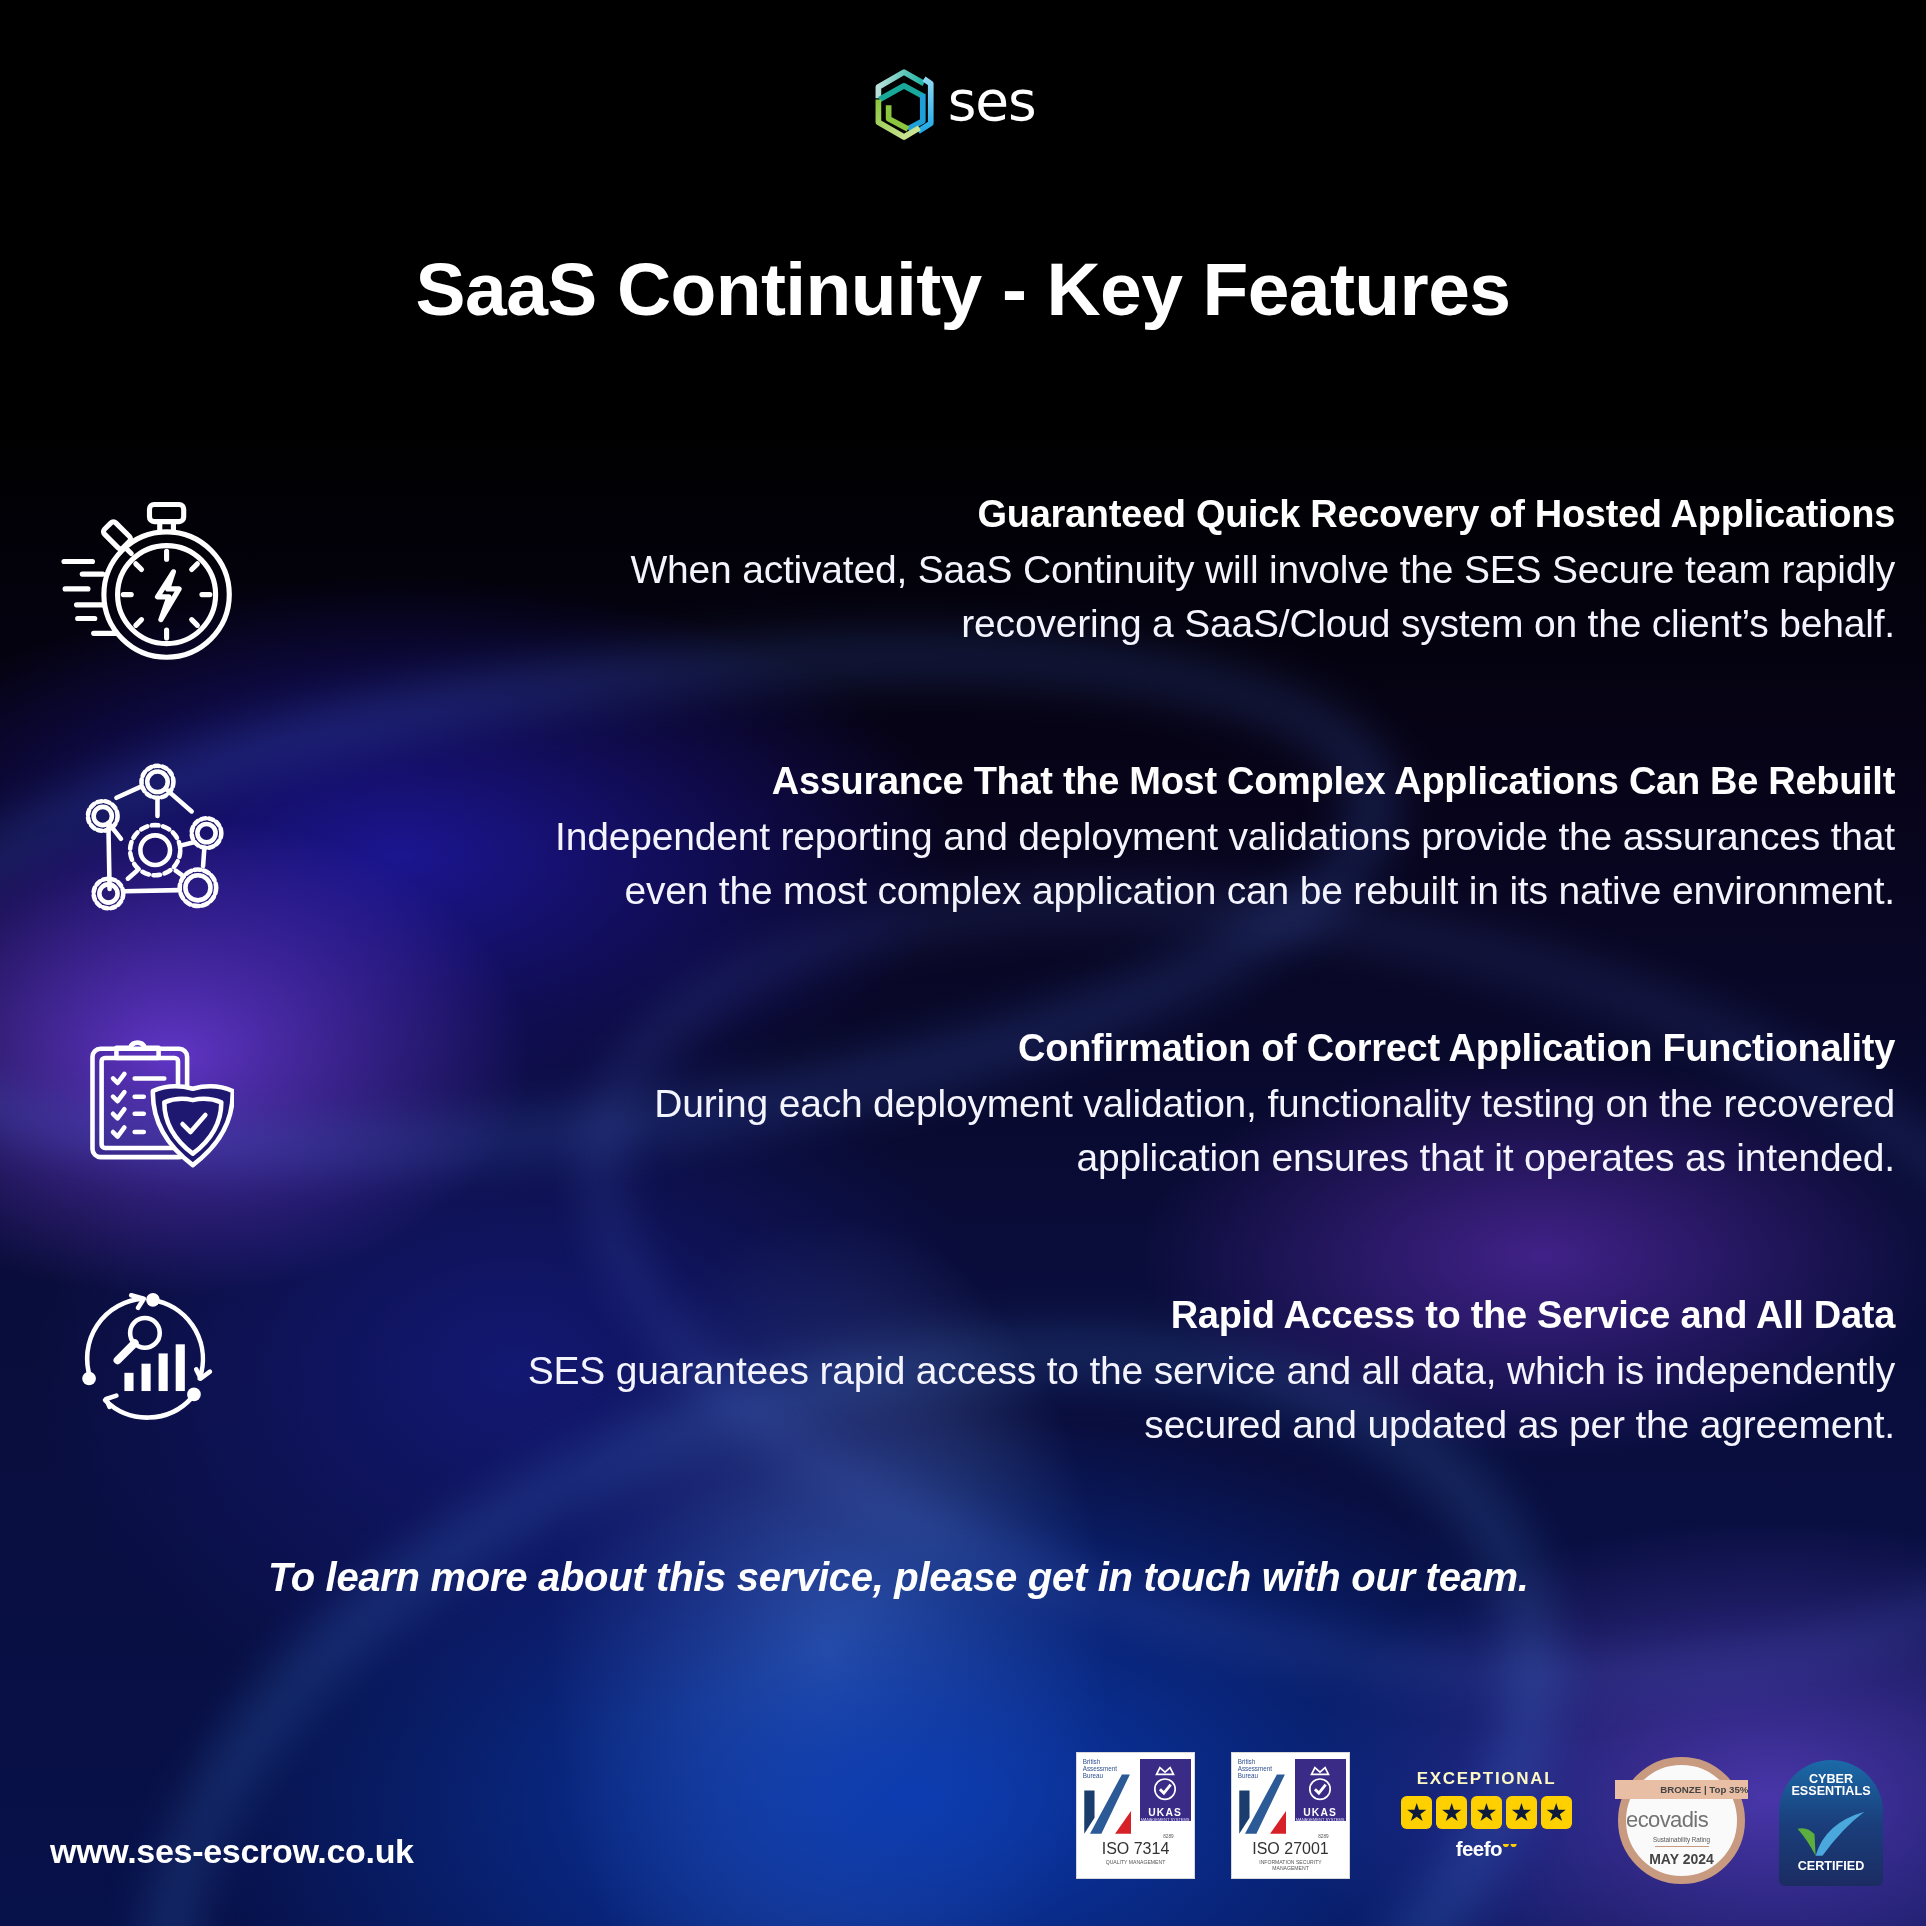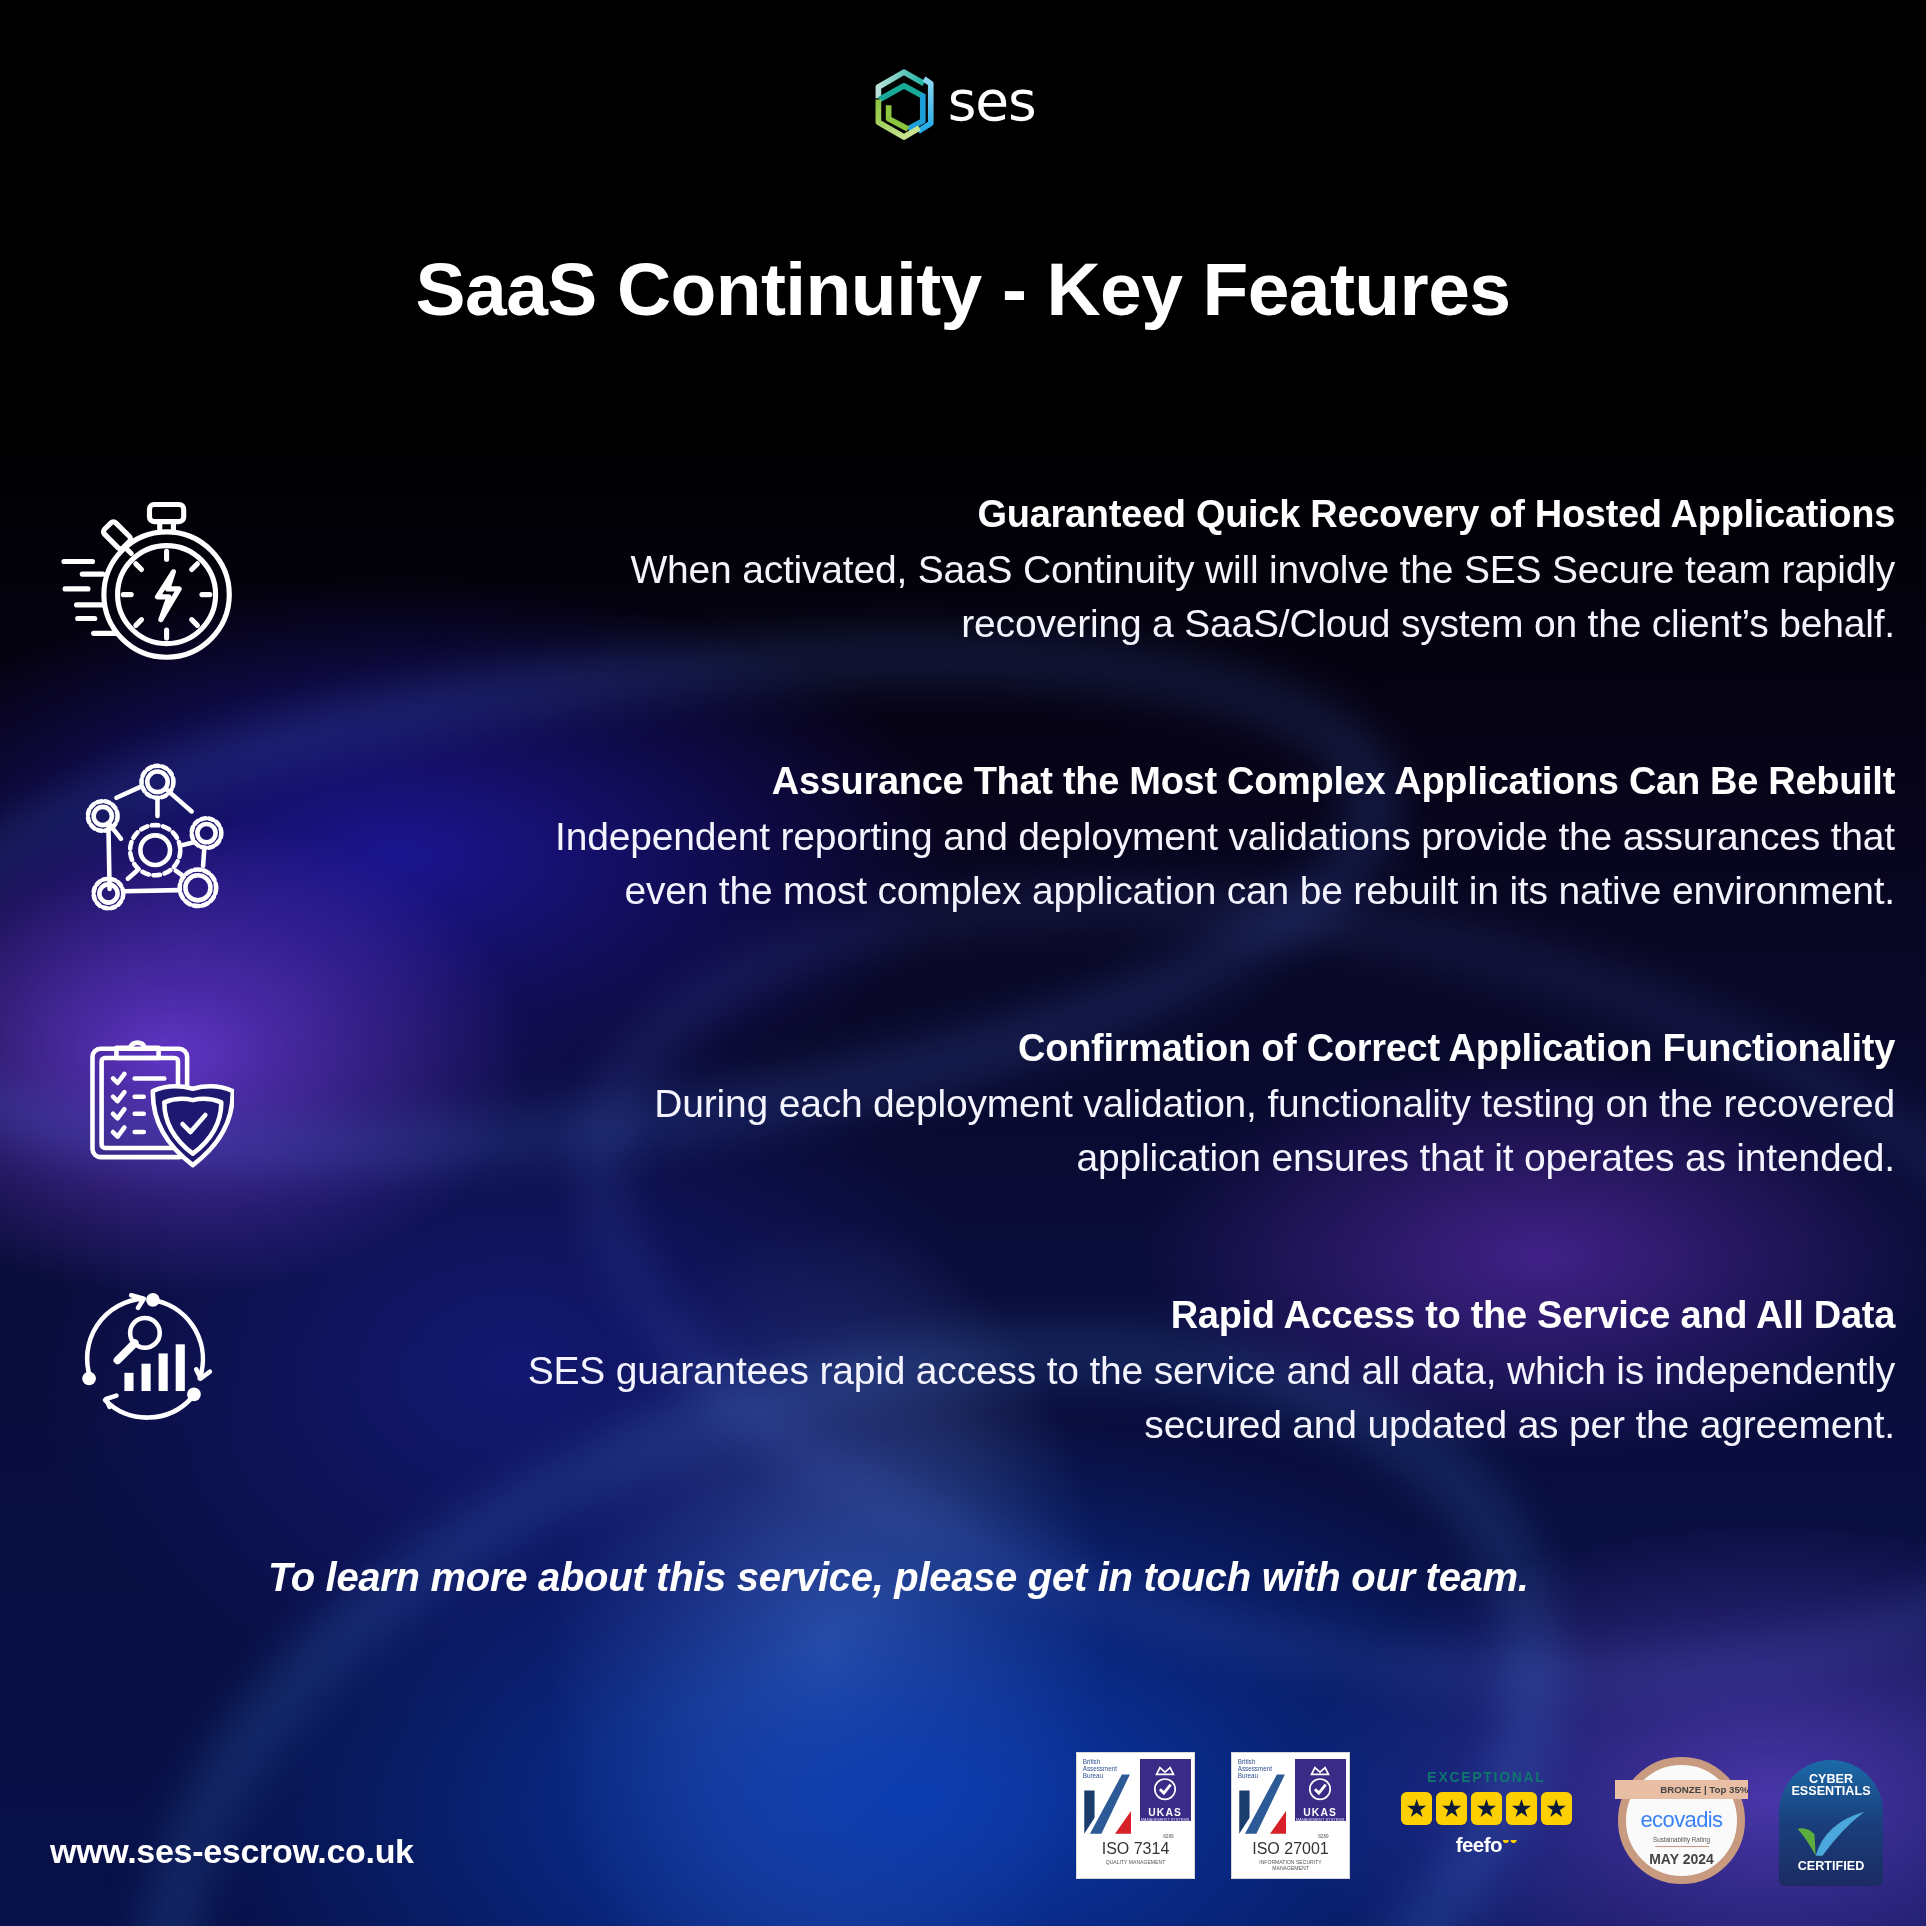--- a/index.html
+++ b/index.html
@@ -69,7 +69,7 @@
   .iso .stdsub { position: absolute; left: 0; right: 0; top: 106px; text-align: center; font-size: 5.1px; color: #555; line-height: 6.3px; }
 
   .feefo { position: absolute; left: 325px; top: 17px; width: 171px; text-align: center; }
-  .feefo .exc { font-size: 14px; font-weight: bold; letter-spacing: 1.7px; color: #0f766e; }
+  .feefo .exc { font-size: 17px; font-weight: bold; letter-spacing: 1.7px; color: #fef9c3; }
   .feefo .stars { display: flex; gap: 3.4px; justify-content: center; margin-top: 6.8px; }
   .feefo .star { width: 33px; height: 33px; background: #ffd000; border-radius: 5.7px; display: flex; align-items: center; justify-content: center; color: #0d1a3a; font-size: 25px; line-height: 1; }
   .feefo .brand { margin-top: 6.8px; font-size: 20.5px; font-weight: bold; color: #fff; letter-spacing: -0.6px; }

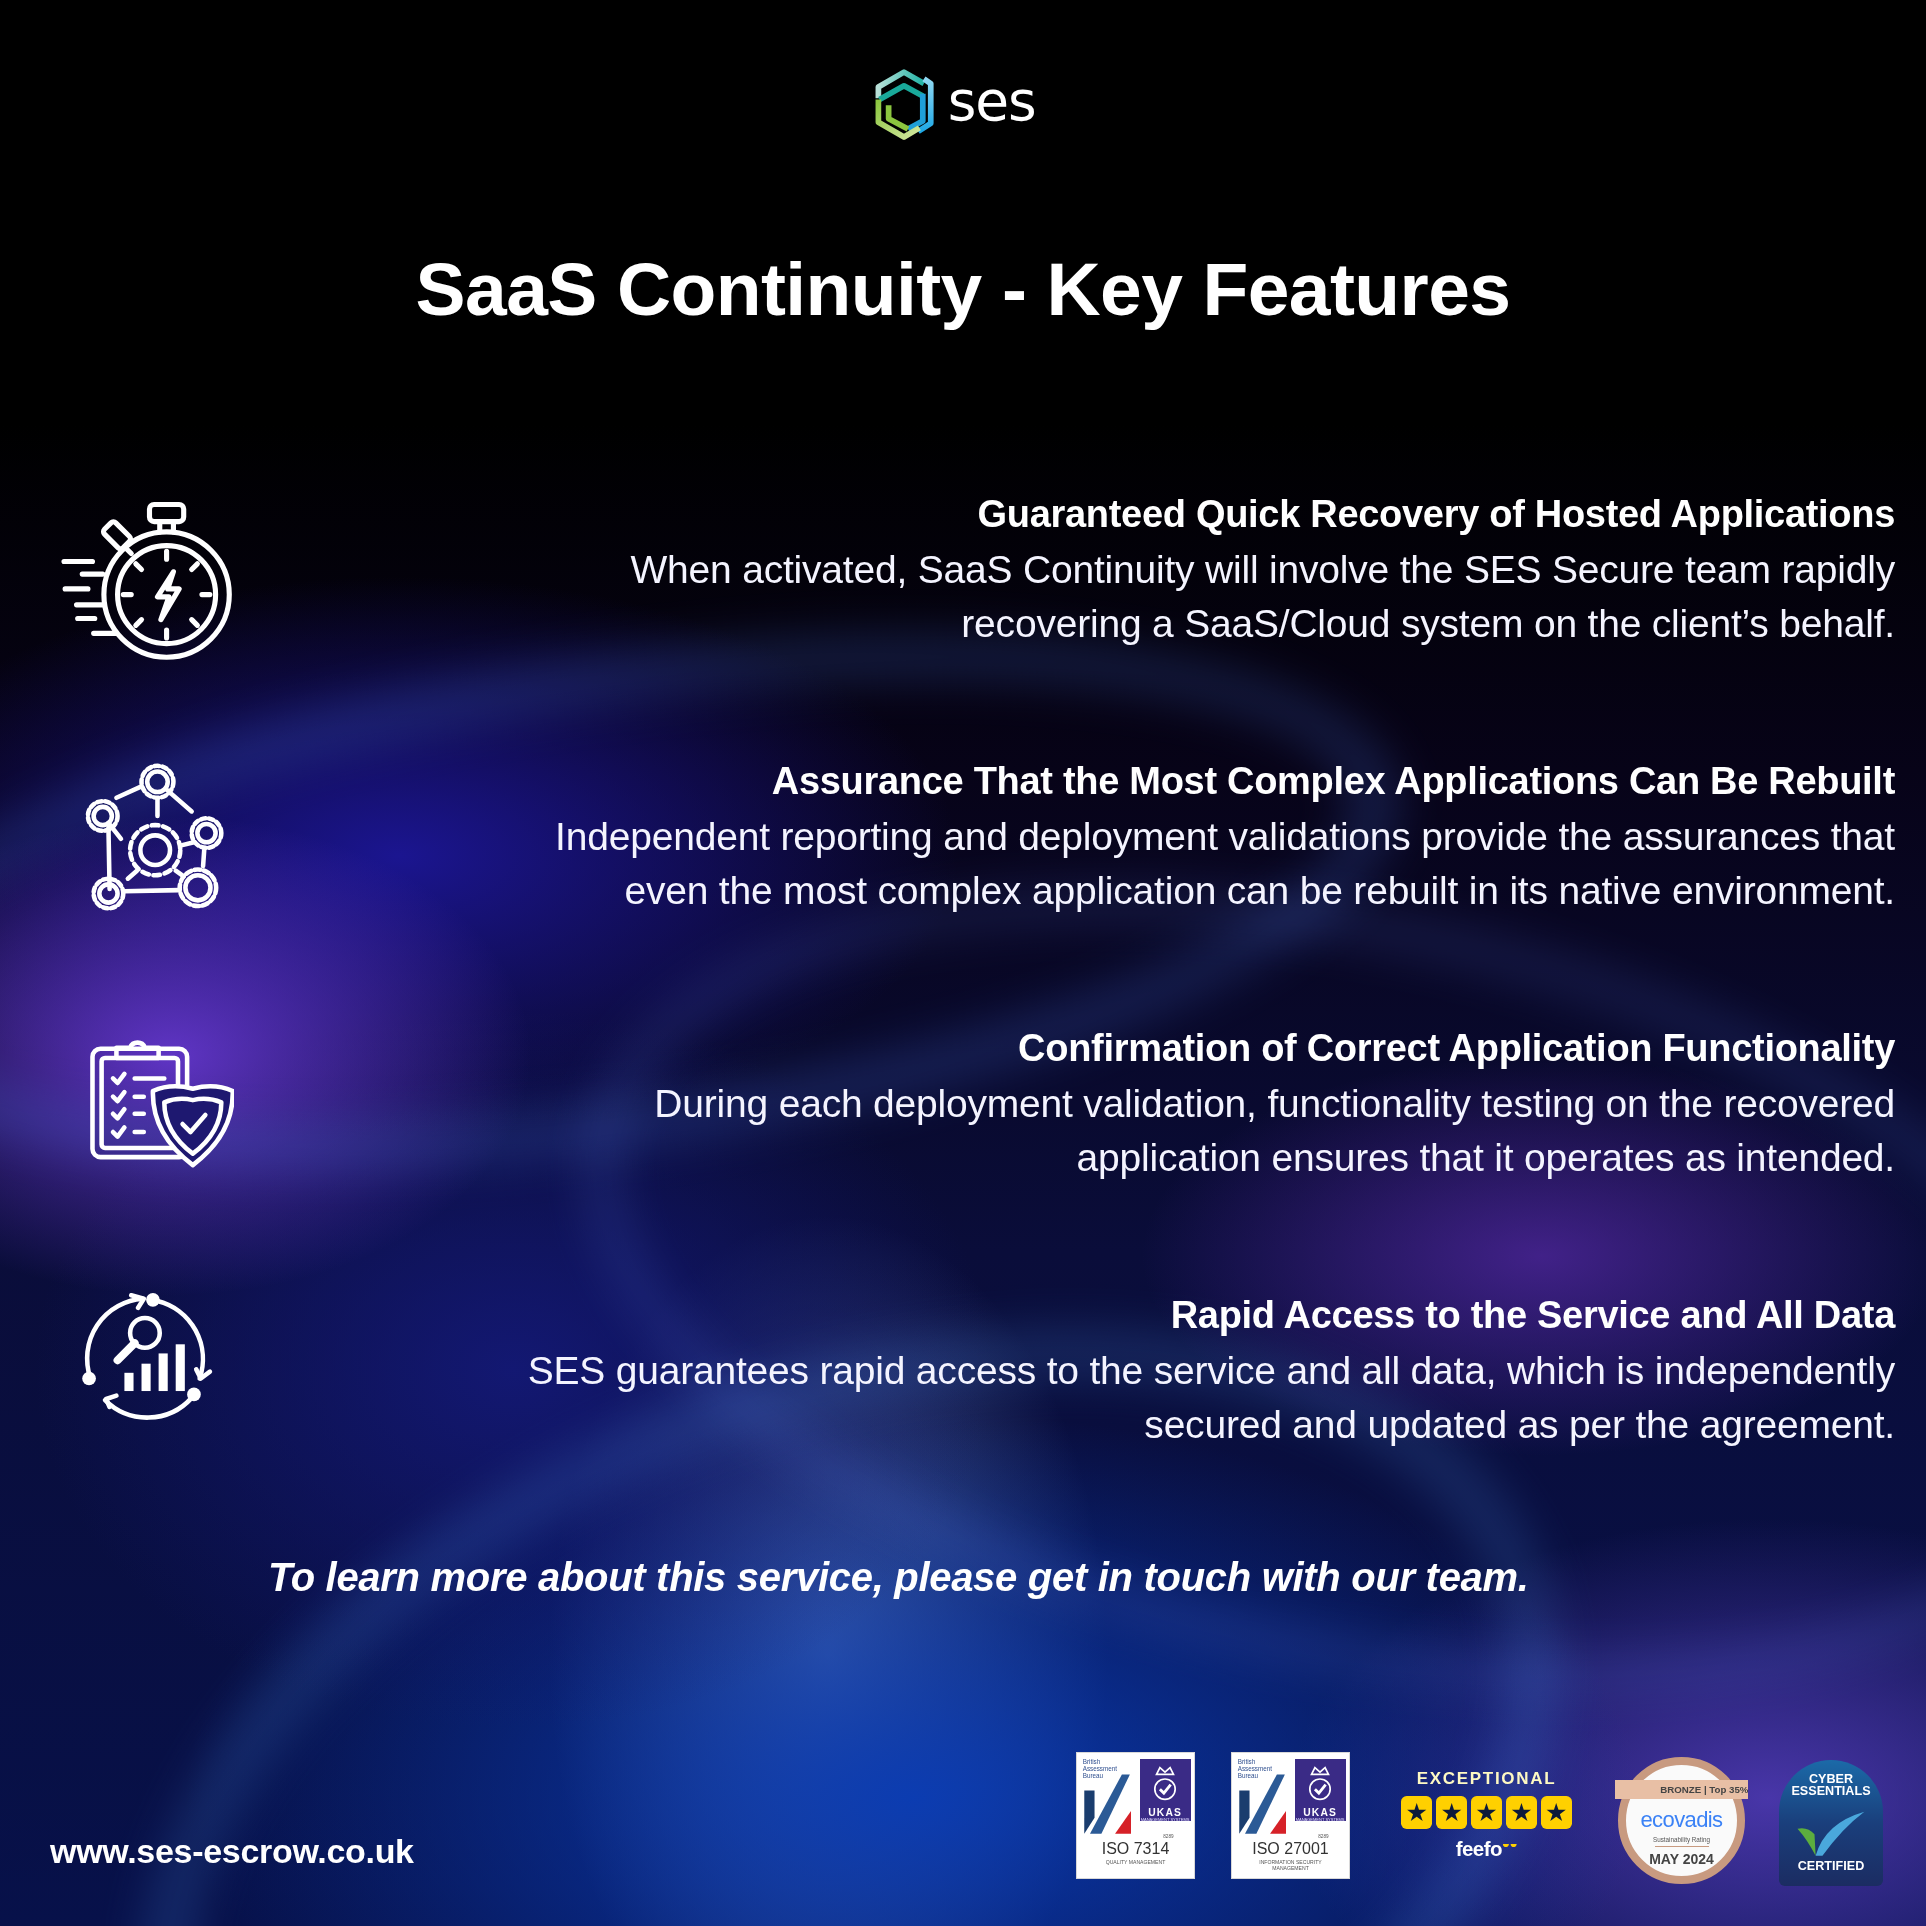--- a/index.html
+++ b/index.html
@@ -80,7 +80,7 @@
     background: #fafafa; border: 8px solid #c89a80; box-sizing: border-box;
   }
   .ecovadis .ribbon { position: absolute; left: -11.4px; right: -11.4px; top: 15px; height: 19.4px; background: #e8bfa5; text-align: right; font-size: 9.7px; font-weight: bold; color: #444; line-height: 19.4px; }
-  .ecovadis .name { position: absolute; left: 0; right: 0; top: 42px; text-align: center; font-size: 22px; color: #3b82f6; letter-spacing: -0.6px; }
+  .ecovadis .name { position: absolute; left: 0; right: 0; top: 42px; font-size: 22px; color: #737373; letter-spacing: -0.6px; }
   .ecovadis .sub { position: absolute; left: 0; right: 0; top: 71px; text-align: center; font-size: 6.3px; color: #555; }
   .ecovadis .line { position: absolute; left: 28.5px; right: 28.5px; top: 81px; height: 1.1px; background: #c89a80; }
   .ecovadis .date { position: absolute; left: 0; right: 0; top: 86px; text-align: center; font-size: 14px; font-weight: bold; color: #444; }

